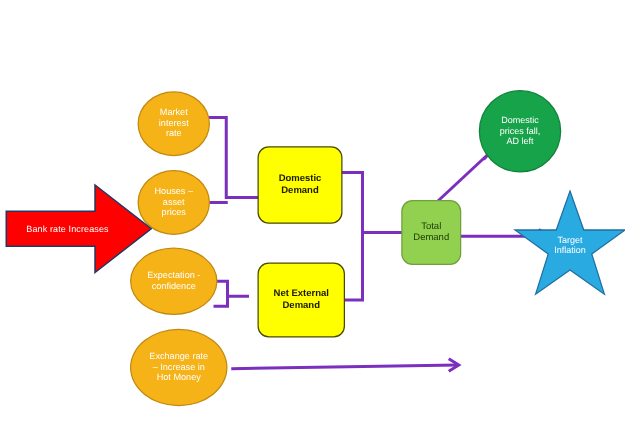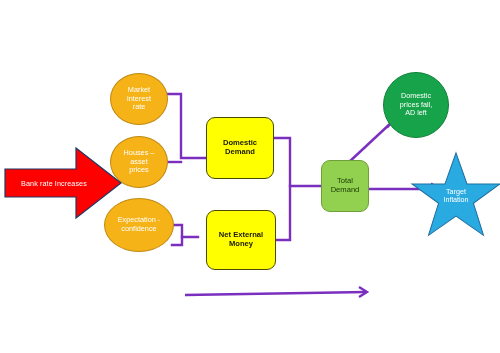--- a/index.html
+++ b/index.html
@@ -190,7 +190,7 @@
 
   <div class="node ybox" style="left:206px; top:210px; width:70px; height:60px;">
     <span class="node-label">Net External
-Money</span>
+Demand</span>
   </div>
 
   <div class="node gbox" style="left:321px; top:160px; width:48px; height:52px;">

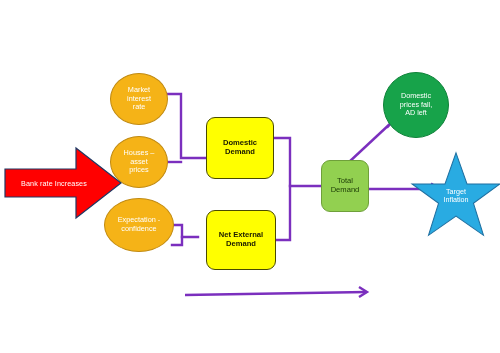--- a/index.html
+++ b/index.html
@@ -182,6 +182,11 @@
 prices</span>
   </div>
 
+  <div class="node ellipse" style="left:104px; top:263px; width:78px; height:62px;">
+    <span class="node-label">Exchange rate
+– Increase in
+Hot Money</span>
+  </div>
 
   <div class="node ybox" style="left:206px; top:117px; width:68px; height:62px;">
     <span class="node-label">Domestic

